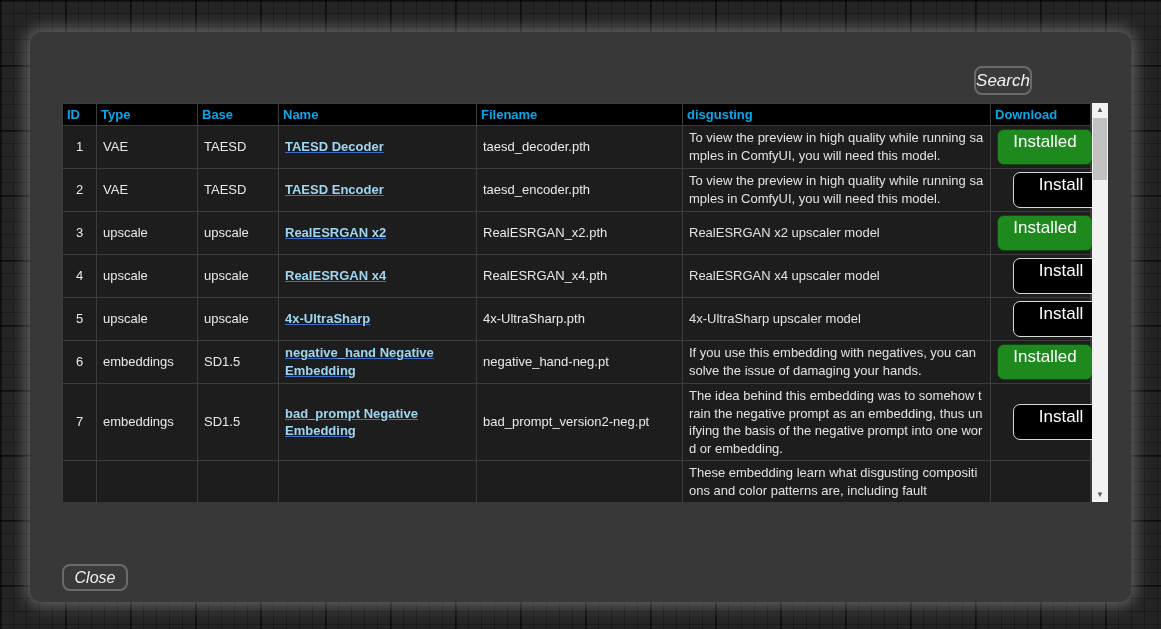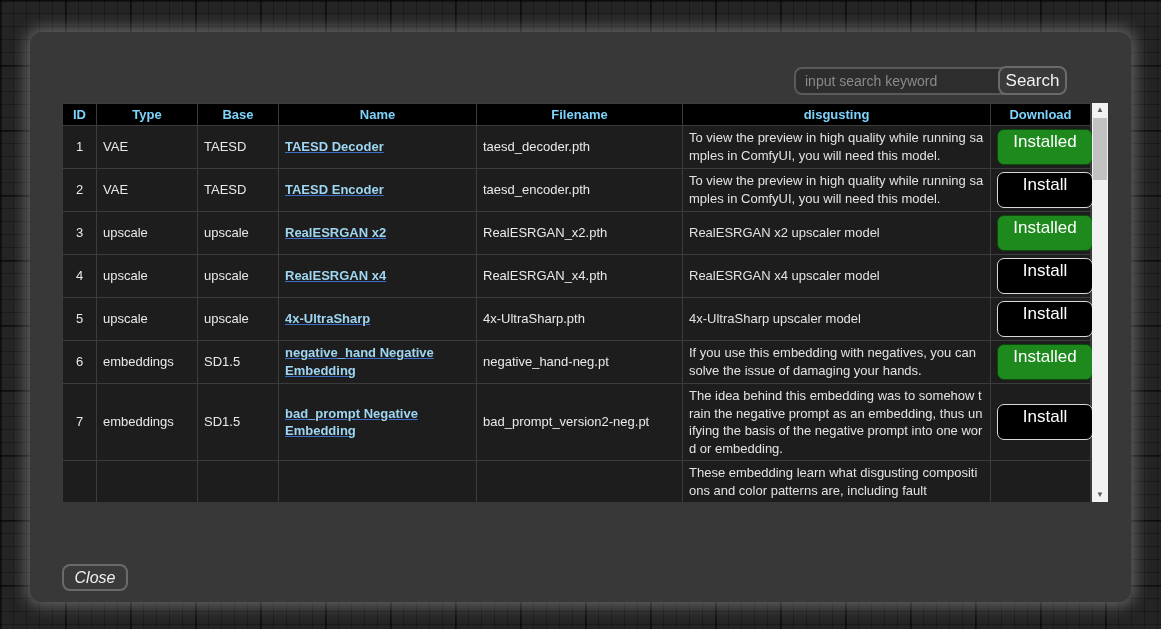--- a/index.html
+++ b/index.html
@@ -95,7 +95,6 @@
 <div class="dialog">
 
 
-  <input class="search-input" type="text" placeholder="input search keyword" style="">
 
   <button class="btn search-btn">Search</button>
 

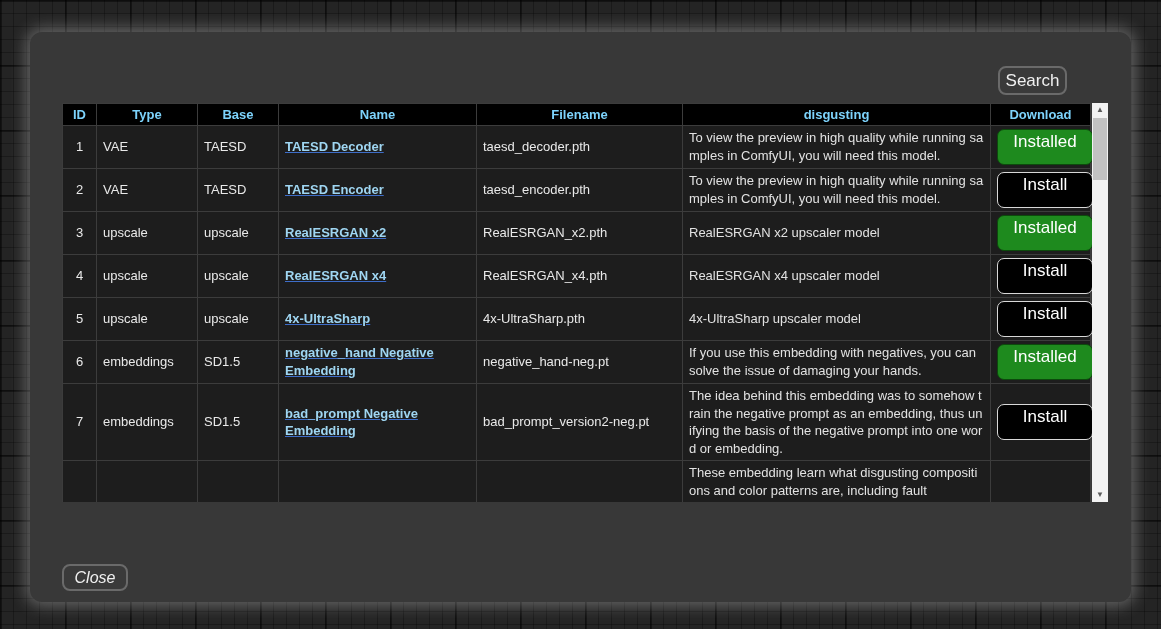--- a/index.html
+++ b/index.html
@@ -42,7 +42,7 @@
     color:#f0f0f0; font-size:17px; line-height:1; cursor:pointer;
     font-family:"Liberation Sans", sans-serif;
   }
-  .search-btn { position:absolute; left:968px; top:34px; width:69px; height:29px; }
+  .search-btn { position:absolute; left:944px; top:34px; width:58px; height:29px;font-style:italic; }
   .close-btn  { position:absolute; left:32px;  top:532px; width:66px; height:27px; font-size:16px;font-style:italic; }
   
   .table-wrap {

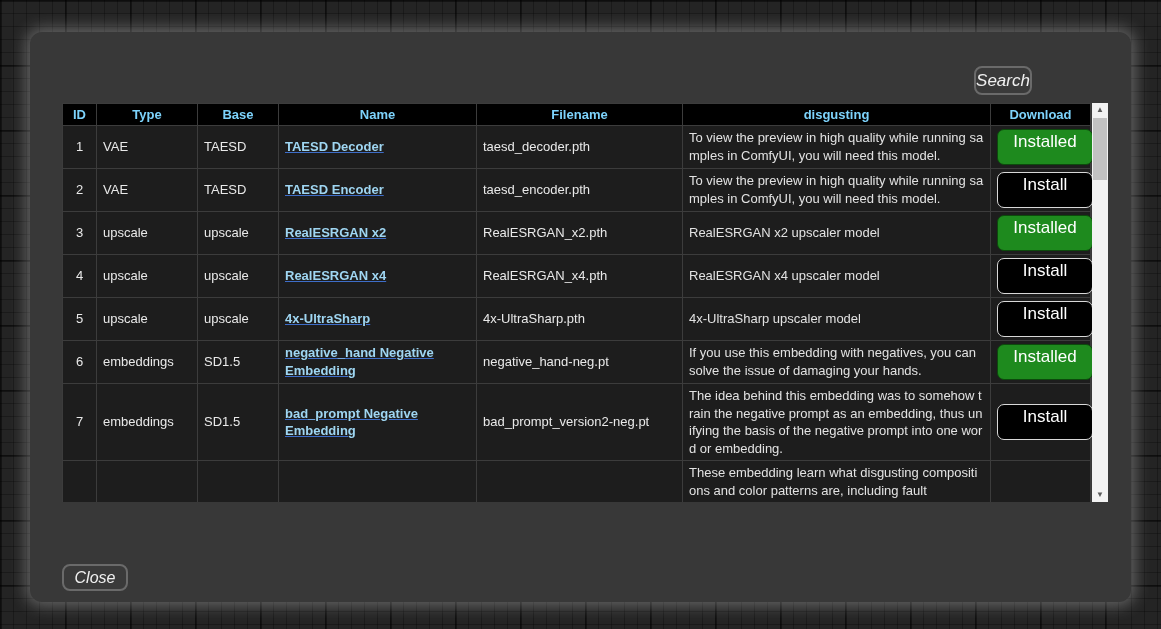--- a/index.html
+++ b/index.html
@@ -51,8 +51,8 @@
   }
   table { border-collapse:collapse; table-layout:fixed; width:1028px; }
   th {
-    background:#000; color:#7dd3fc; font-weight:bold; font-size:13px;
-    padding:3px 4px; border:1px solid #3c3c3c; text-align:center;
+    background:#000; color:#0ea5e9; font-weight:bold; font-size:13px;
+    padding:3px 4px; border:1px solid #3c3c3c; text-align:left;
   }
   td {
     background:#1d1d1d; color:#e9e9e9; font-size:13px; line-height:1.35;

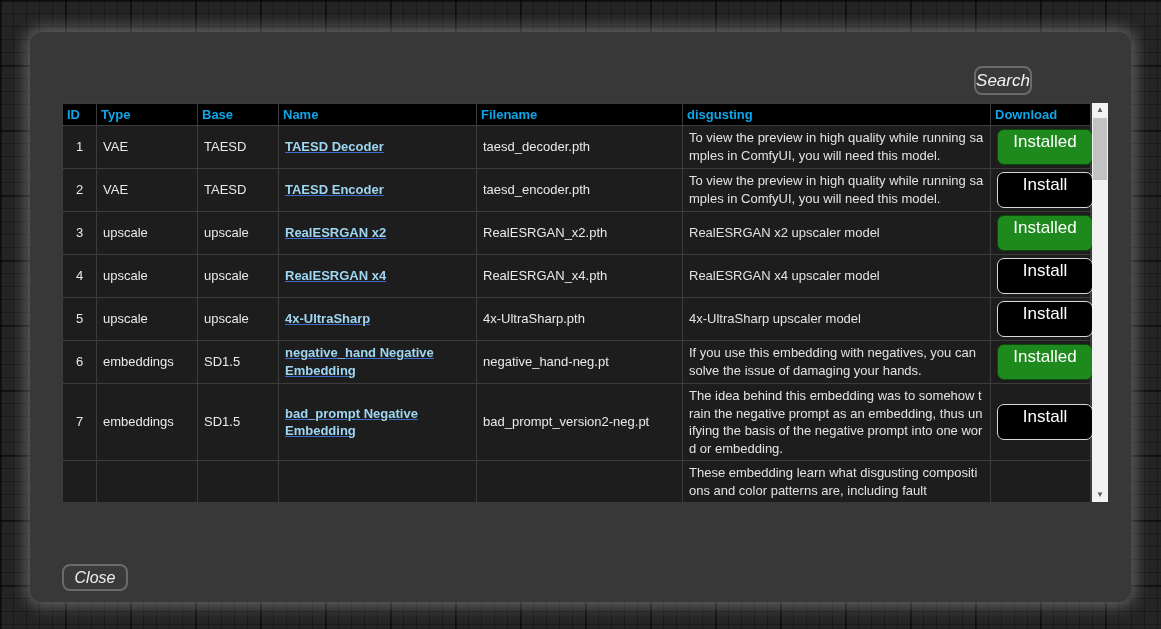--- a/index.html
+++ b/index.html
@@ -70,7 +70,7 @@
     color:#fff; font-size:17px; line-height:23px; text-align:center; cursor:pointer;
     font-family:"Liberation Sans", sans-serif;
   }
-  .btn-install   { background:#000;    border:1px solid #d8d8d8; }
+  .btn-install   { background:#000;    border:1px solid #d8d8d8;margin-left:16px; }
   .btn-installed { background:#1e8a1e; border:1px solid #0c4a0c; }
   
   .scrollbar {

